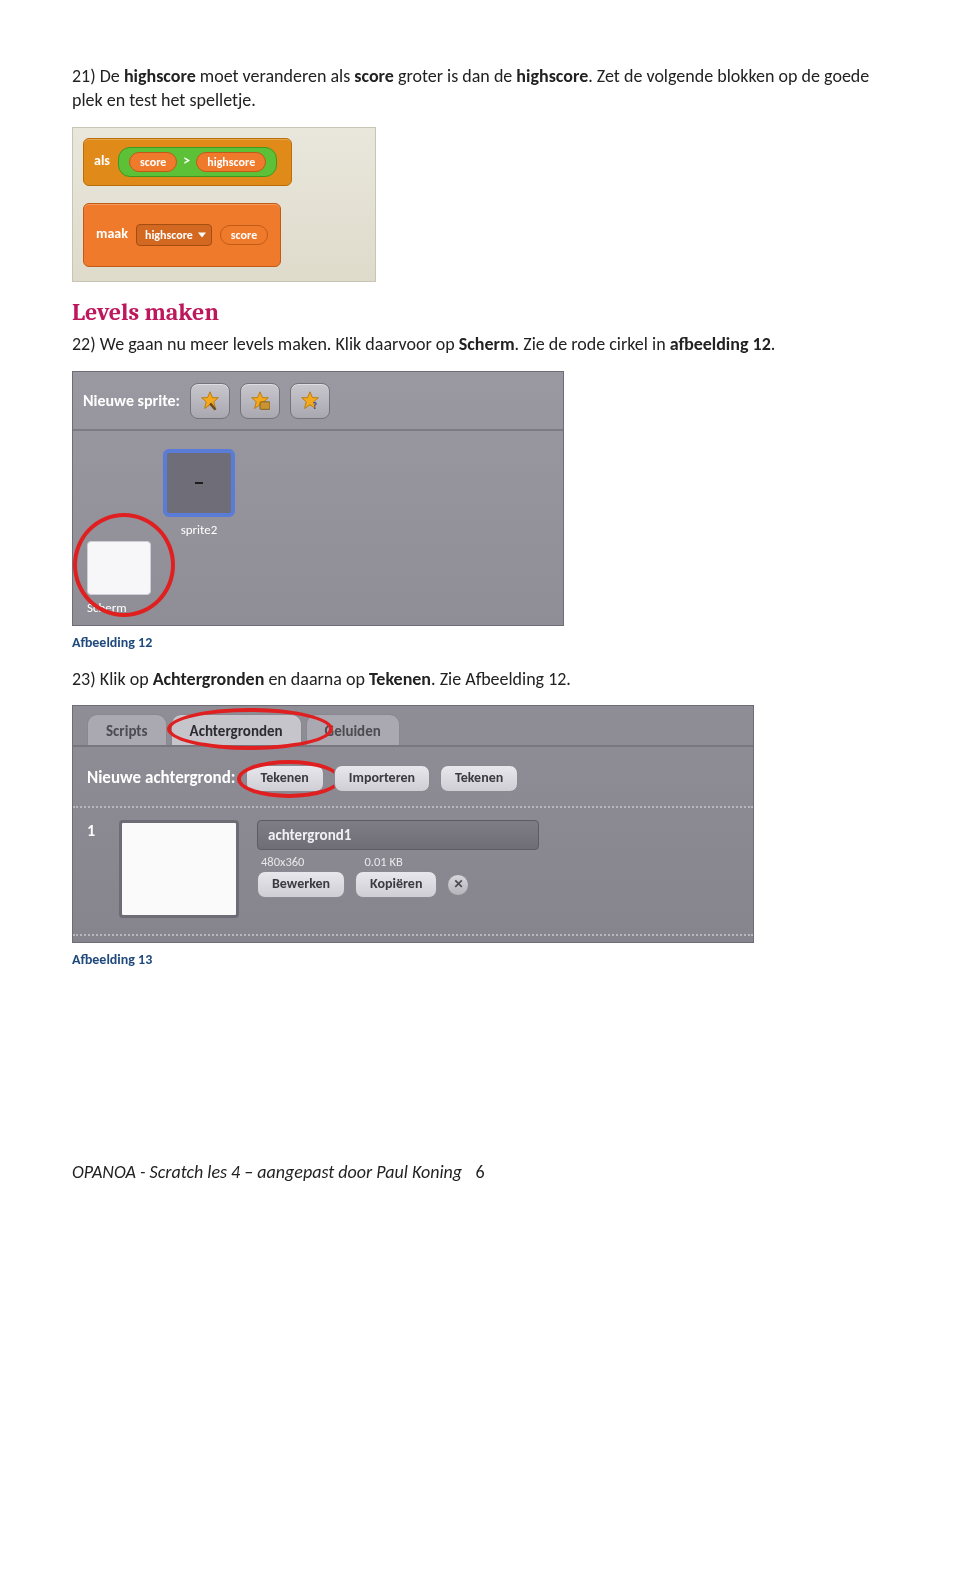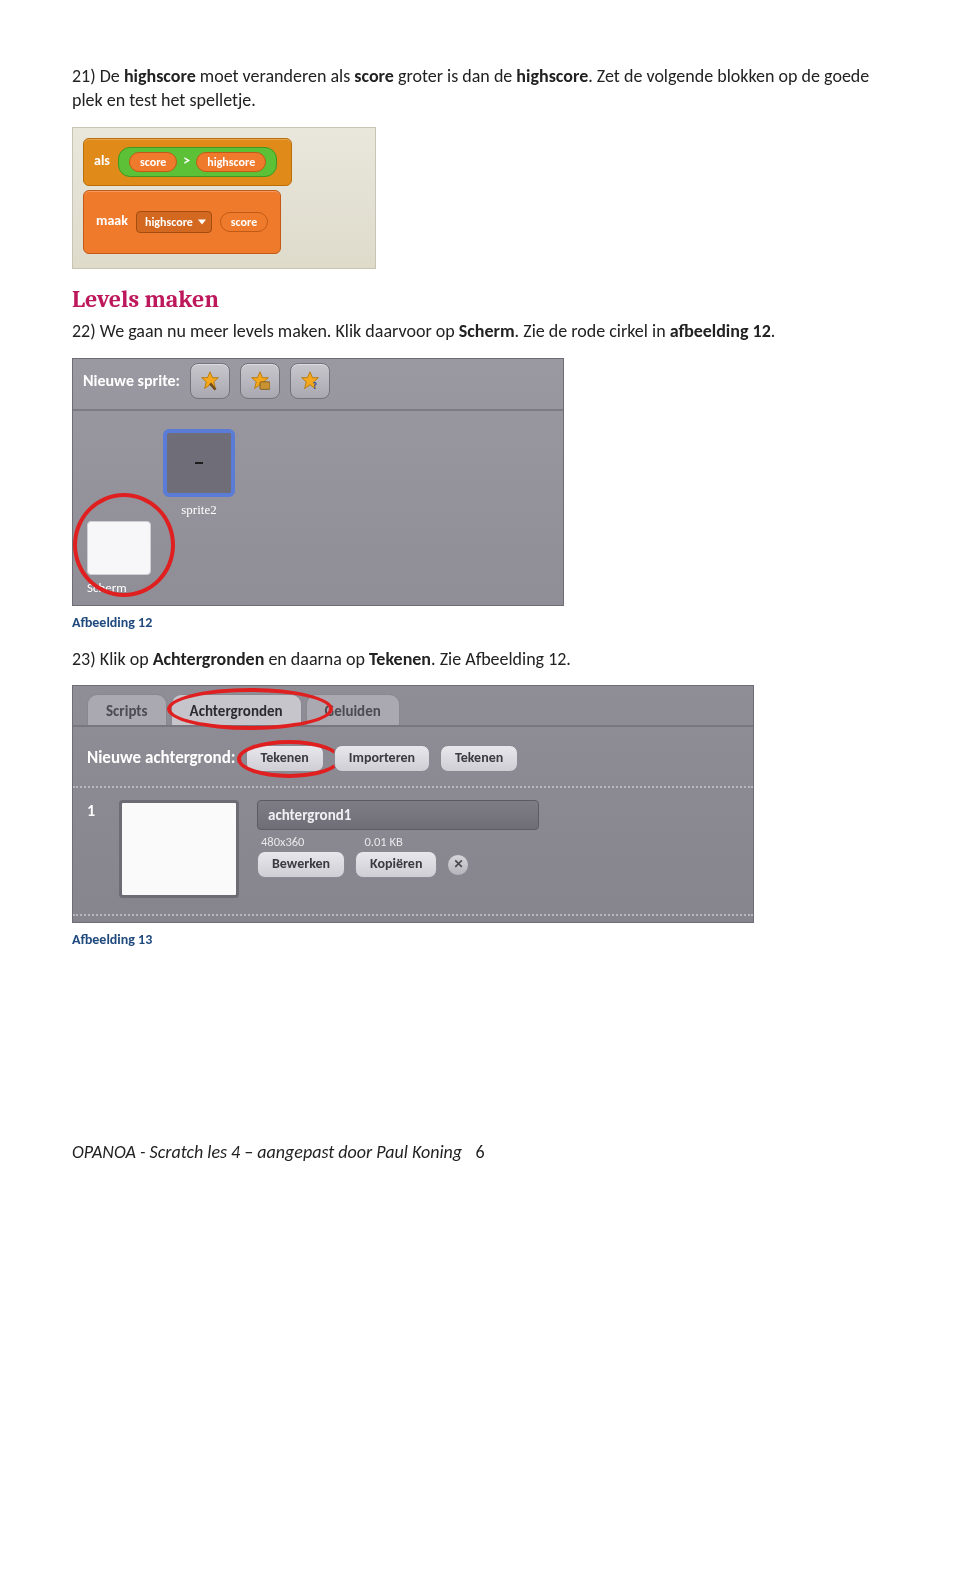--- a/index.html
+++ b/index.html
@@ -48,7 +48,7 @@
     color: #fff;
     font-weight: 700;
     font-size: 14px;
-    margin-bottom: 4px;
+    margin-bottom: 17px;
     box-shadow: inset 0 1px 0 rgba(255,255,255,.25);
   }
   .cond-block {

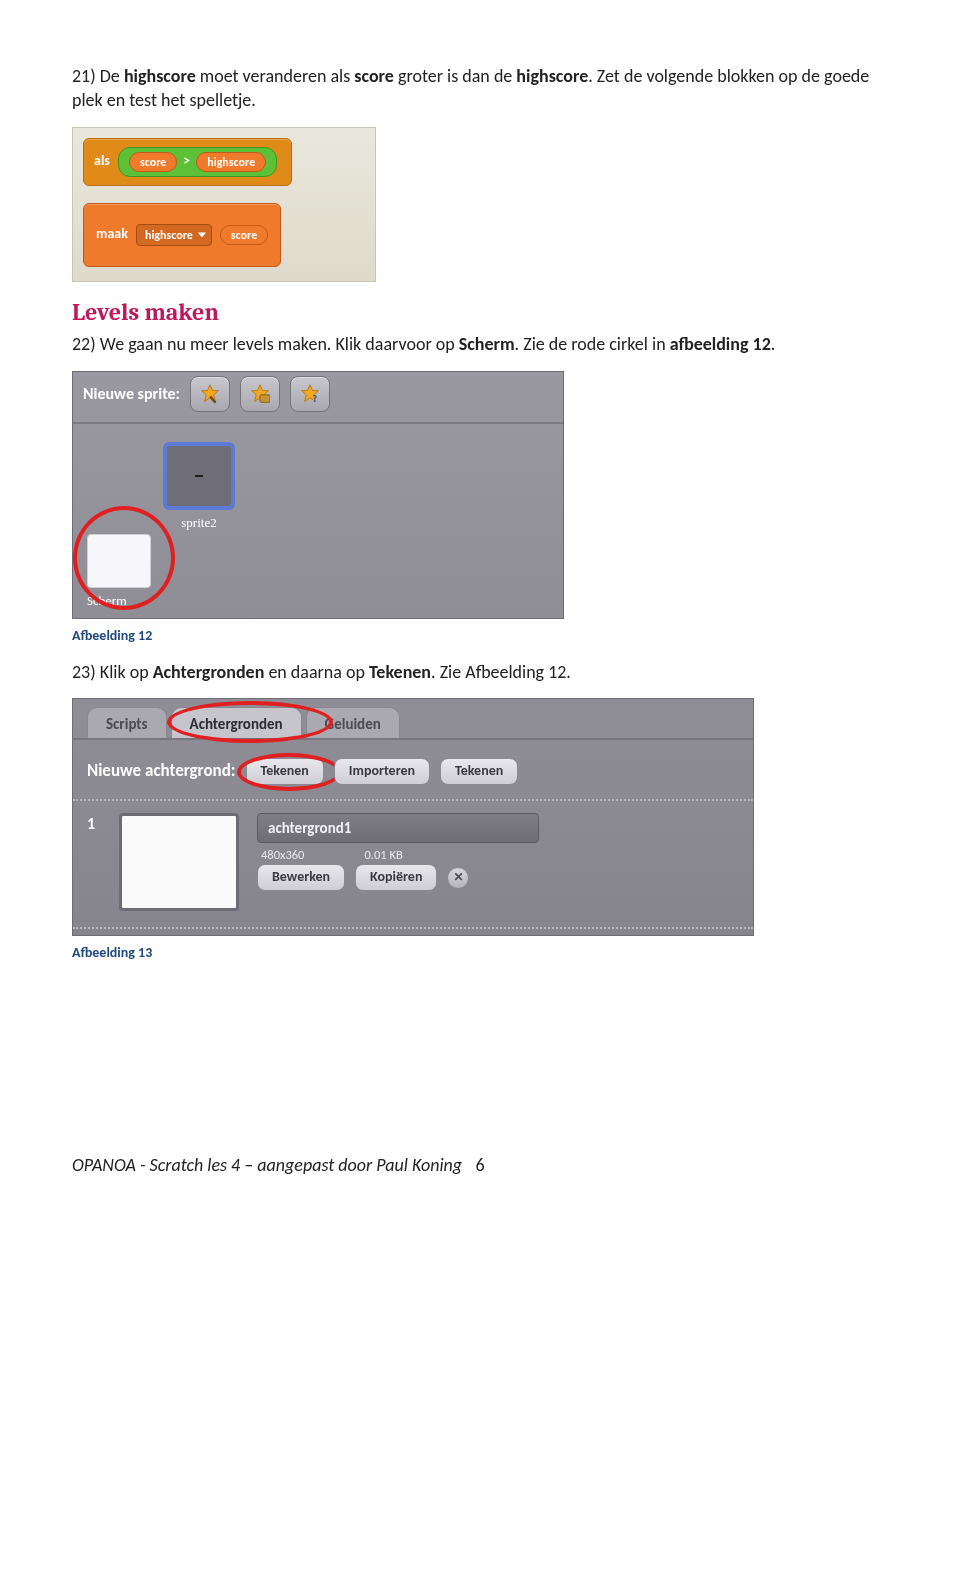--- a/index.html
+++ b/index.html
@@ -116,7 +116,7 @@
     display: flex;
     align-items: center;
     gap: 10px;
-    padding: 4px 10px 10px 10px;
+    padding: 11px 10px 10px 10px;
     border-bottom: 2px solid #7c7a82;
   }
   .sp-title {

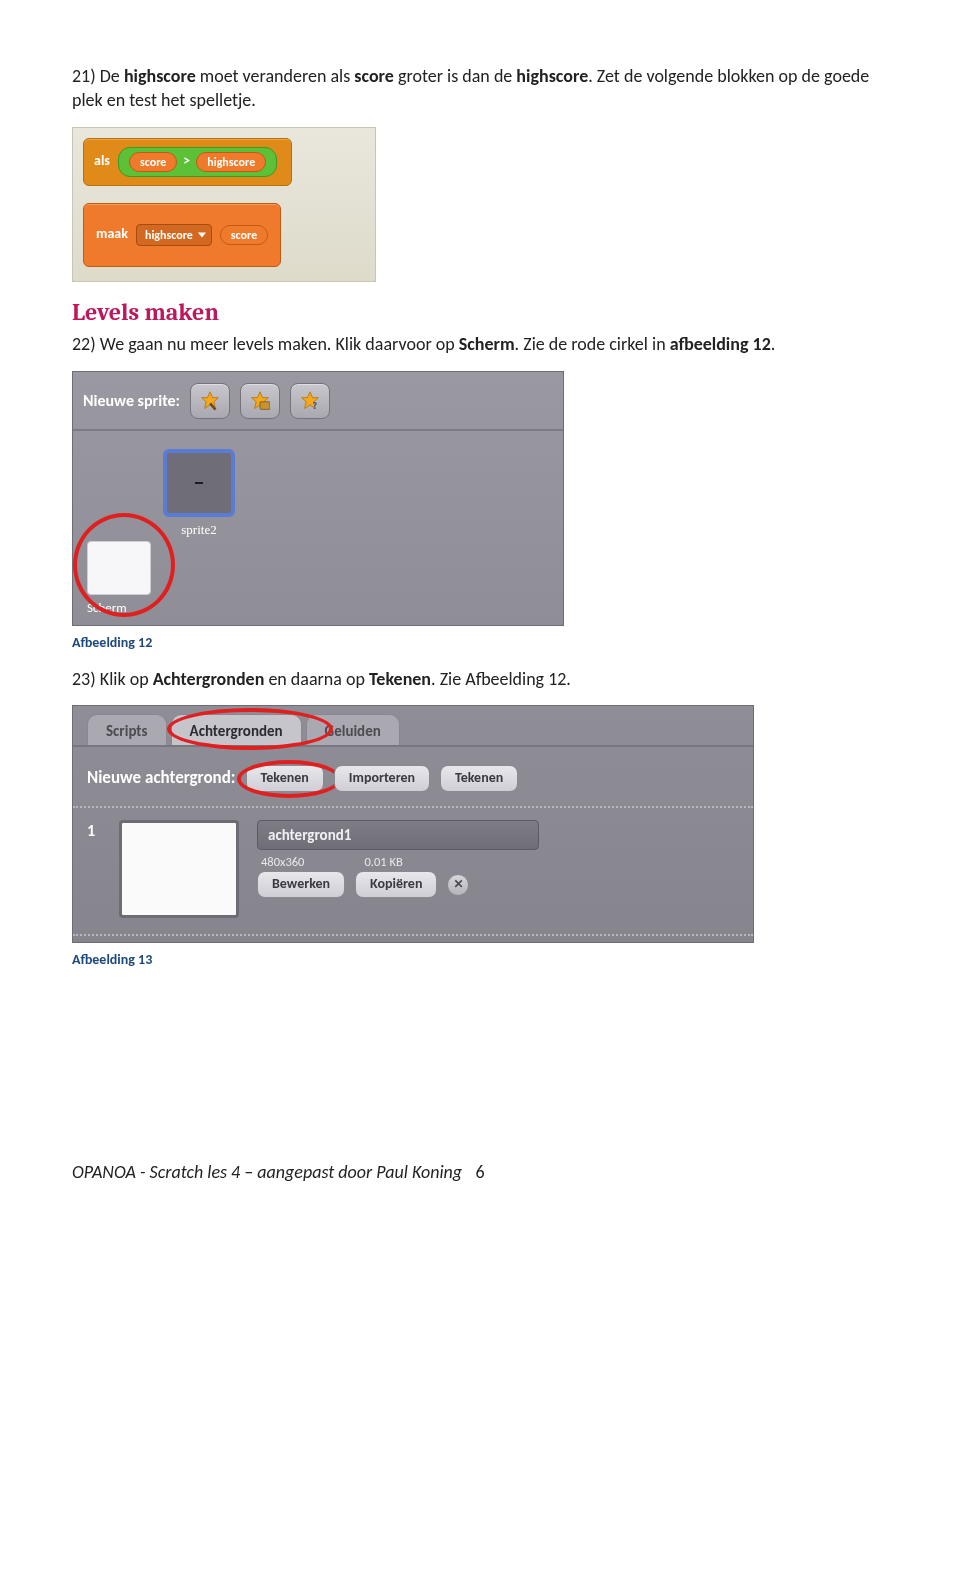--- a/index.html
+++ b/index.html
@@ -356,7 +356,7 @@
       </span>
     </span>
   </div>
-  <div class="sp-body" style="padding-left:90px; min-height:170px;font-family:Liberation Serif, serif;">
+  <div class="sp-body" style="padding-left:90px; min-height:170px;">
     <div class="sprite-cell">
       <div class="thumb selected">
           <div class="dot"></div>

